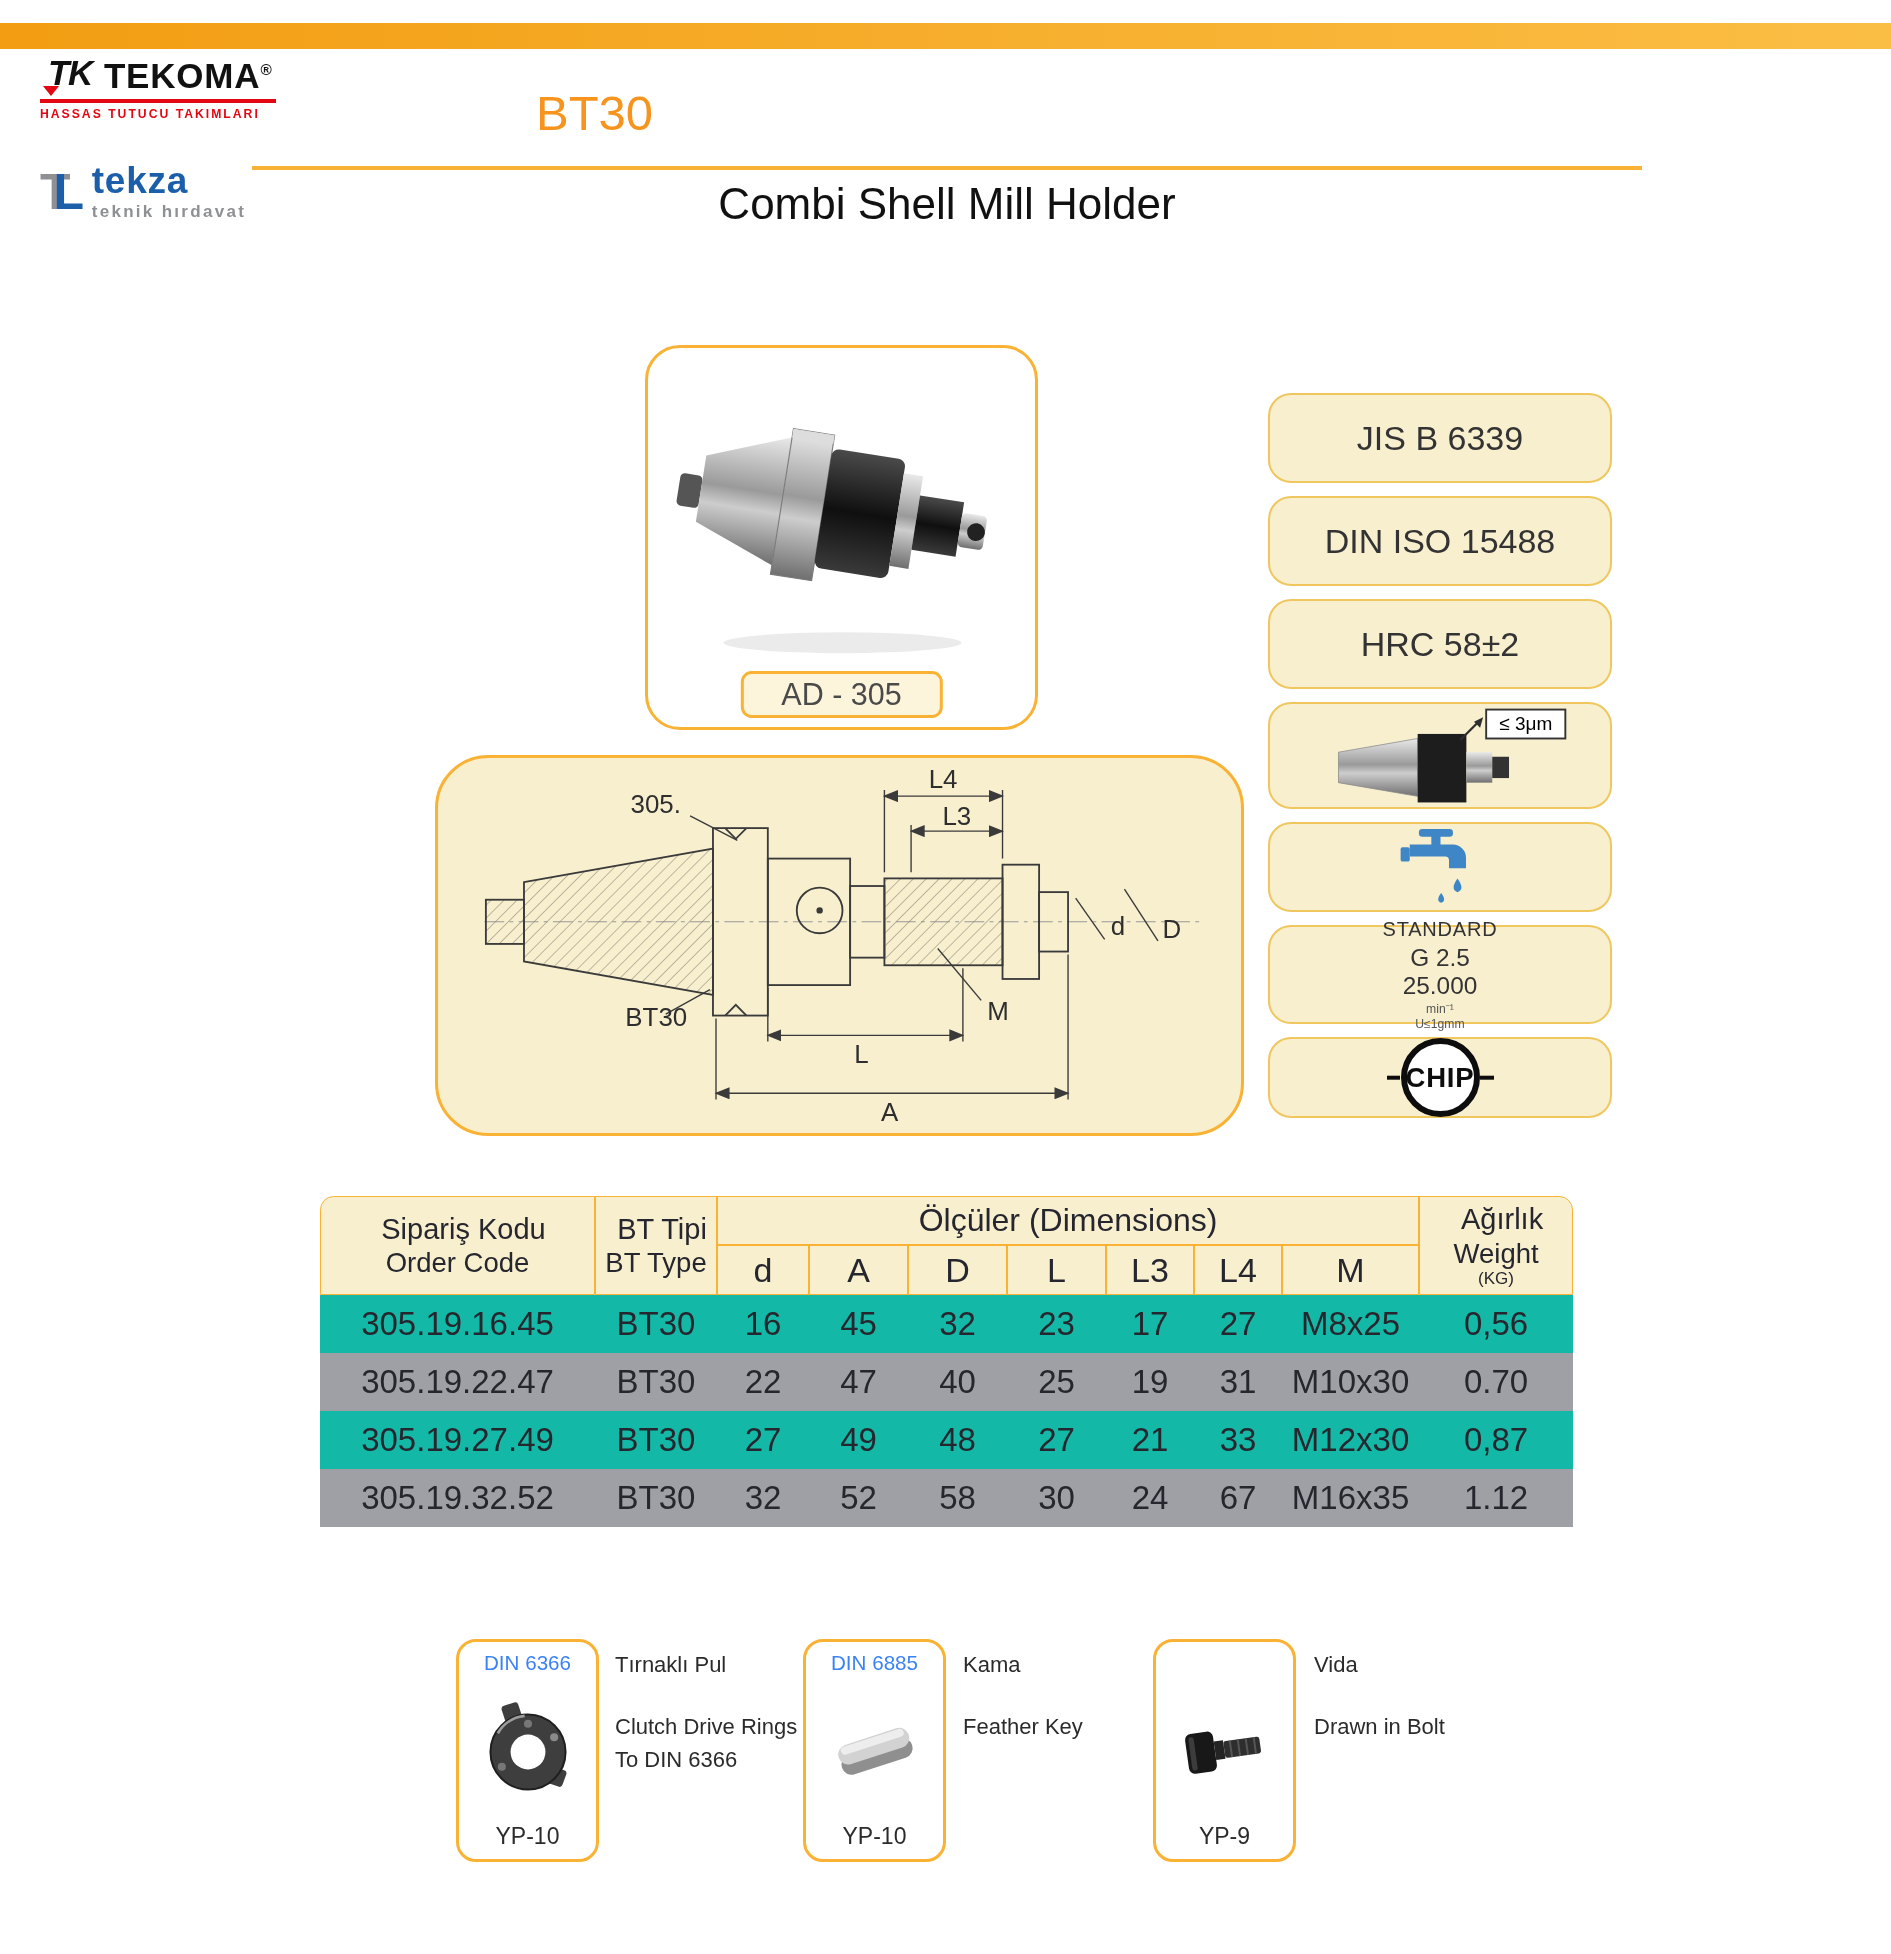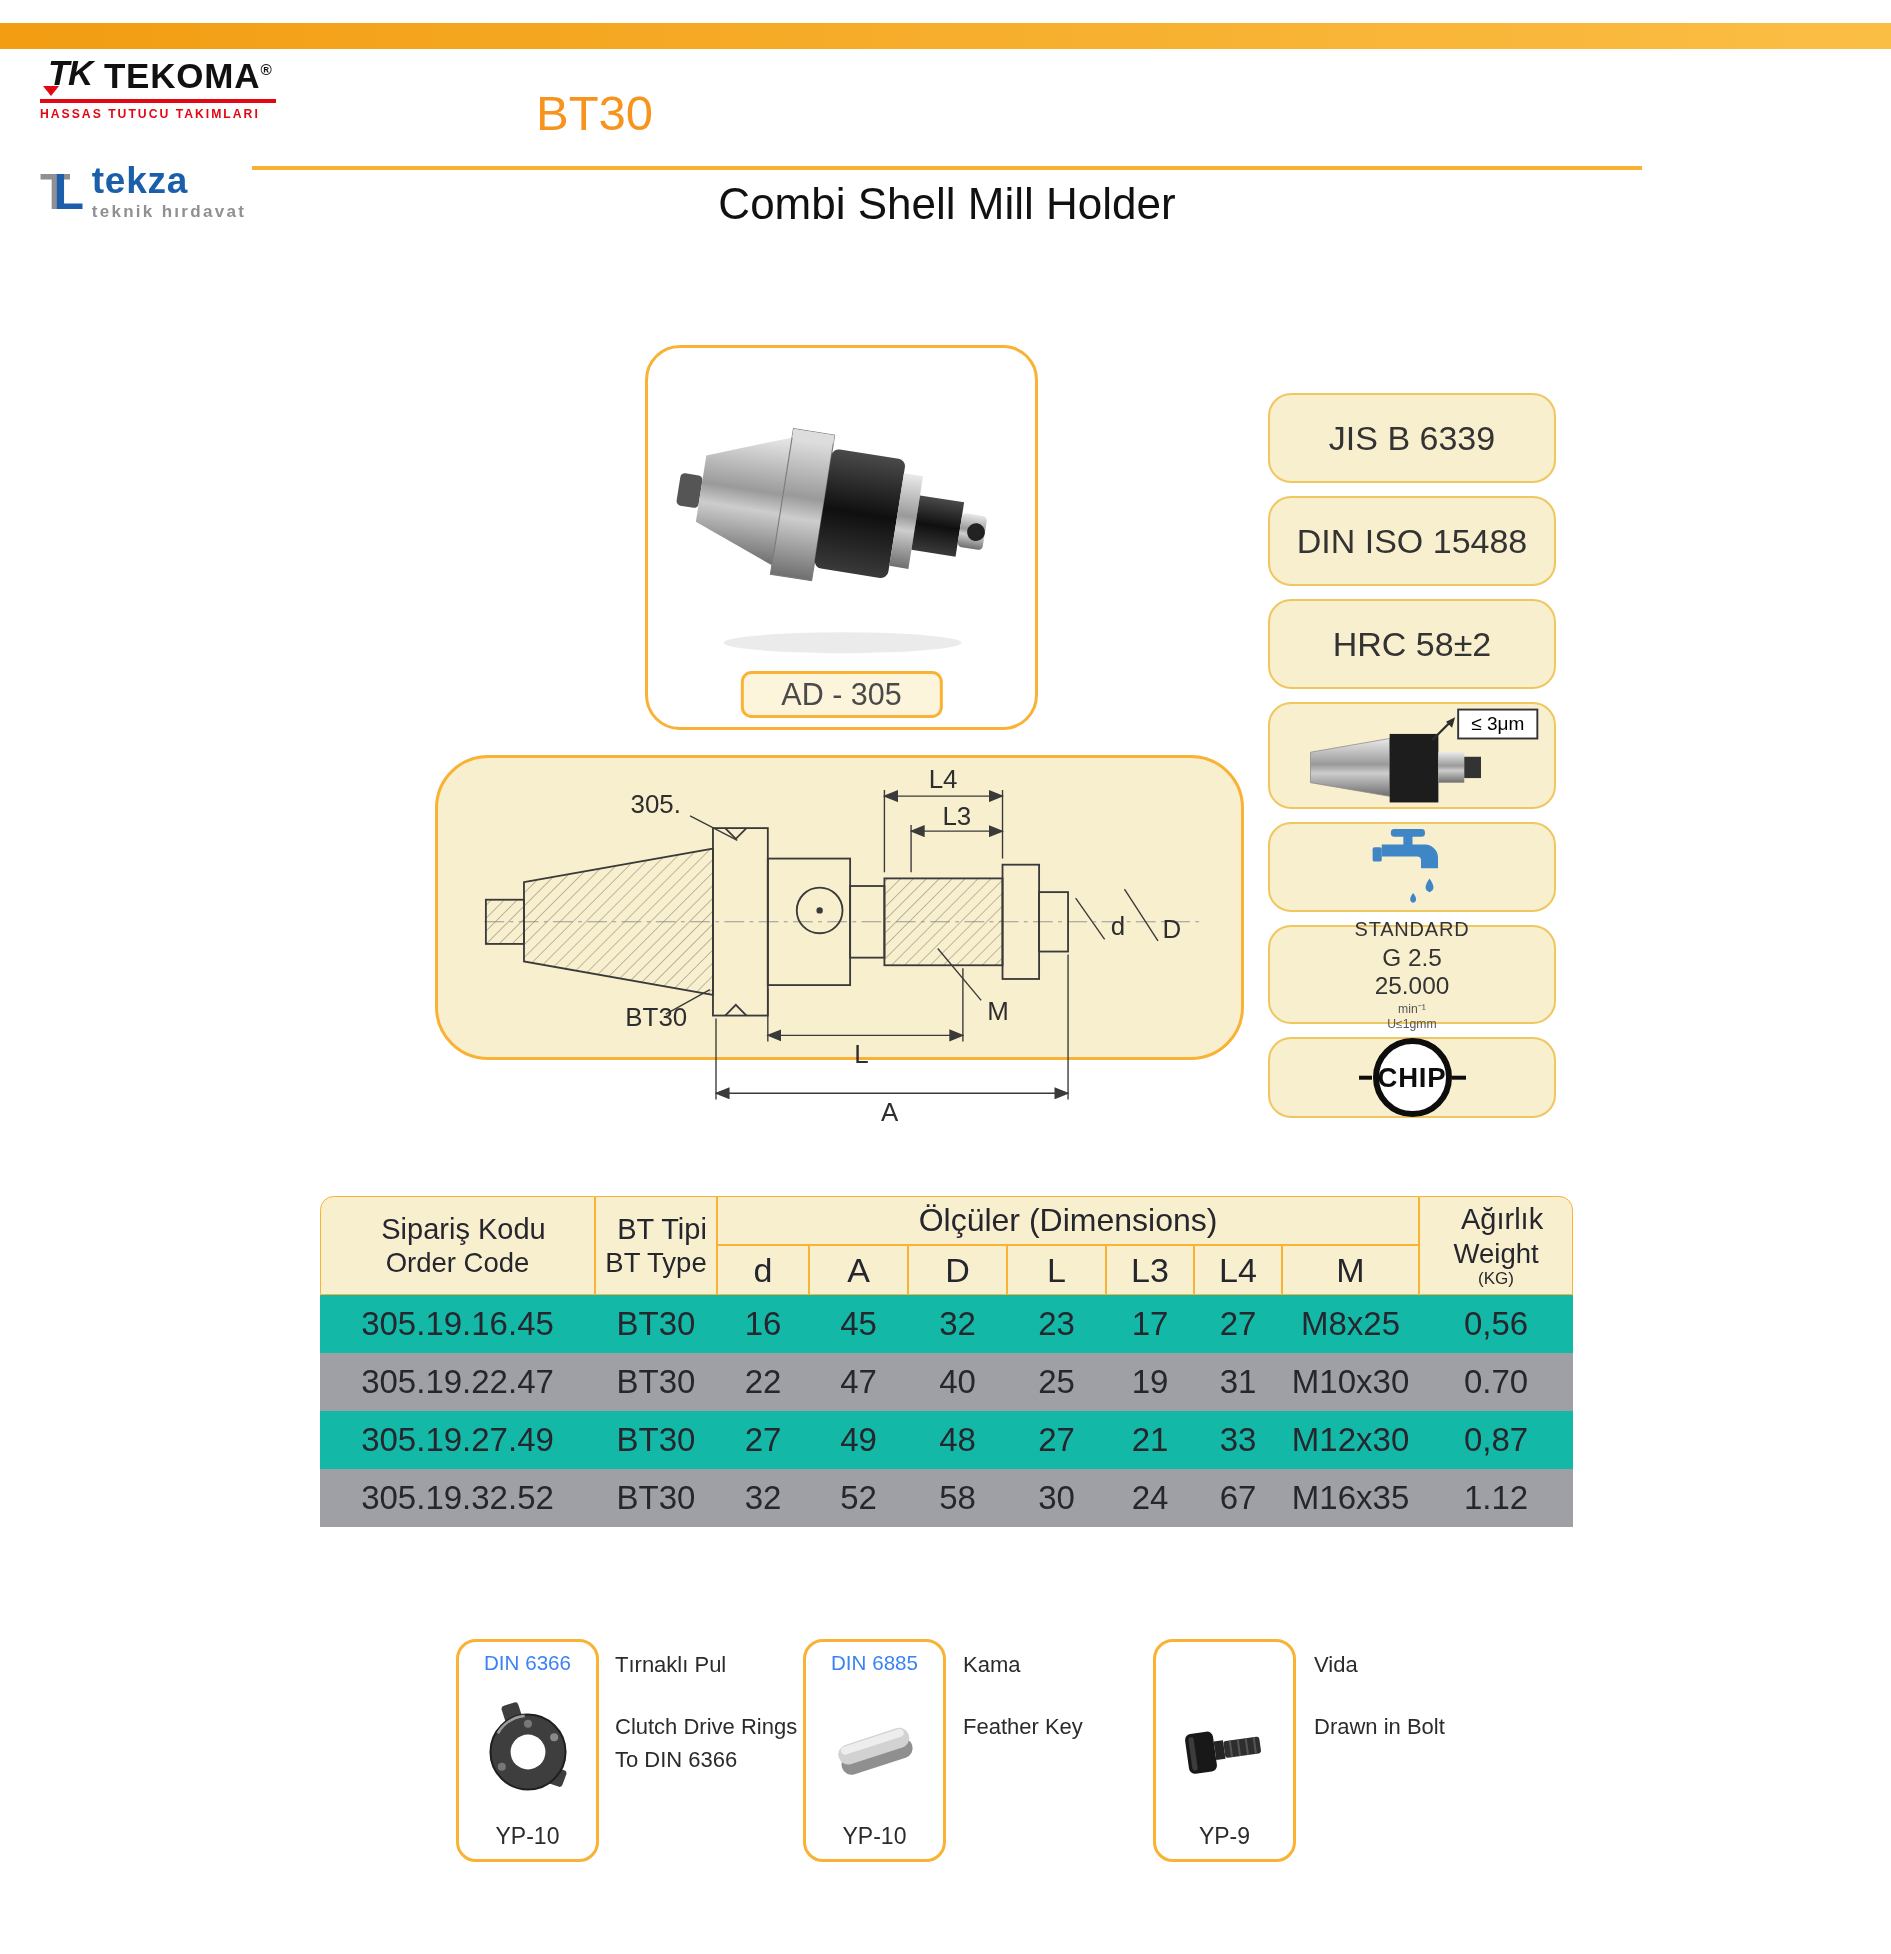--- a/index.html
+++ b/index.html
@@ -64,7 +64,7 @@
 
   
   .badge {
-    position: absolute; left: 1268px; width: 288px;
+    position: absolute; left: 1268px; width: 344px;
     background: #F8EFCF; border: 2.3px solid #EFC75E; border-radius: 23px;
     display: flex; align-items: center; justify-content: center;
     font-size: 34px; color: #333;

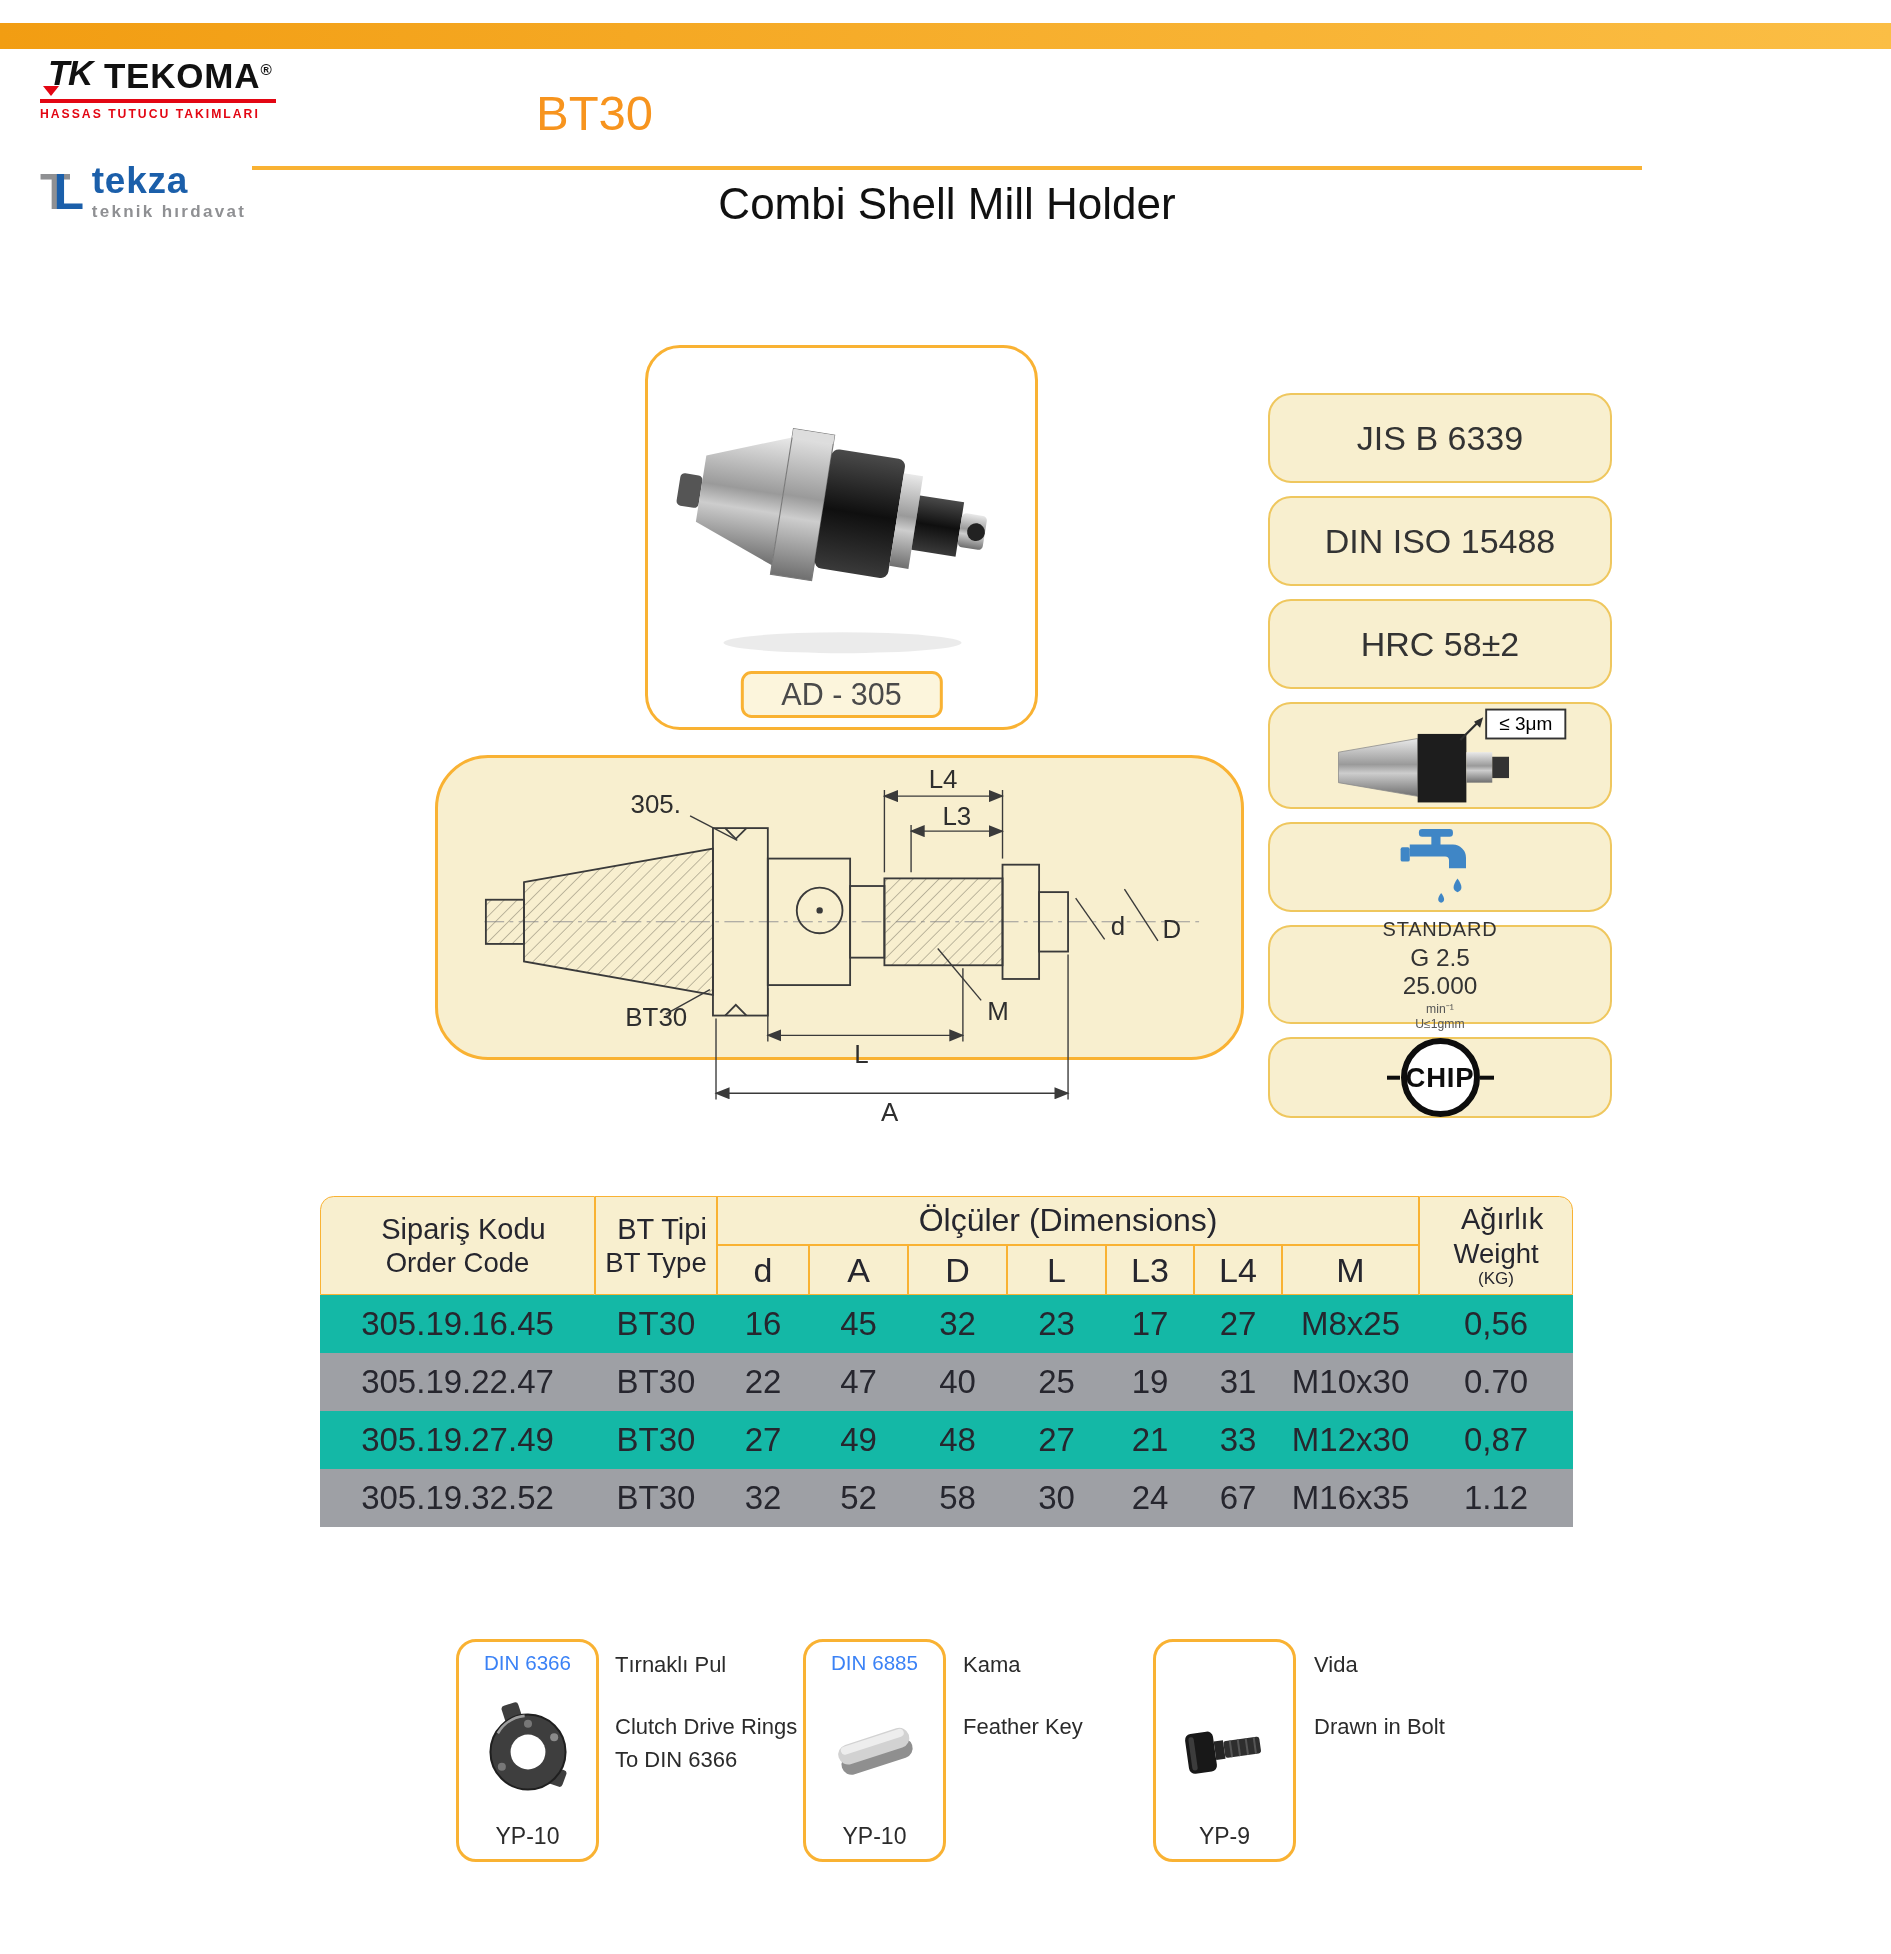--- a/index.html
+++ b/index.html
@@ -89,7 +89,7 @@
 
   
   .draw-box {
-    position: absolute; left: 435px; top: 755px; width: 809px; height: 305px;
+    position: absolute; left: 435px; top: 755px; width: 809px; height: 381px;
     background: #F8EFCF; border: 3.8px solid #F9B233; border-radius: 53px;
   }
   .draw-box svg { position: absolute; left: 0; top: 0; width: 809px; height: 381px; }

